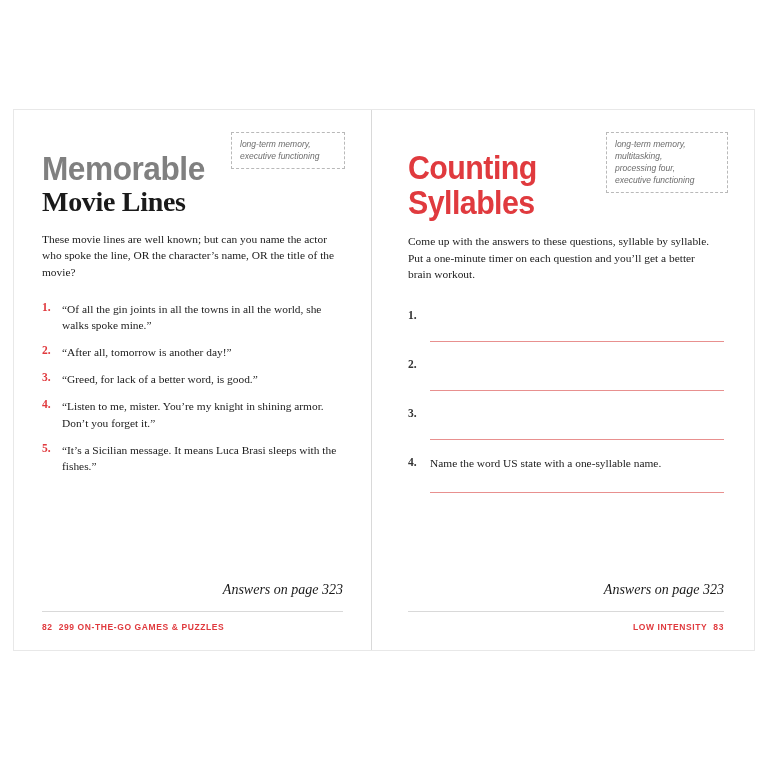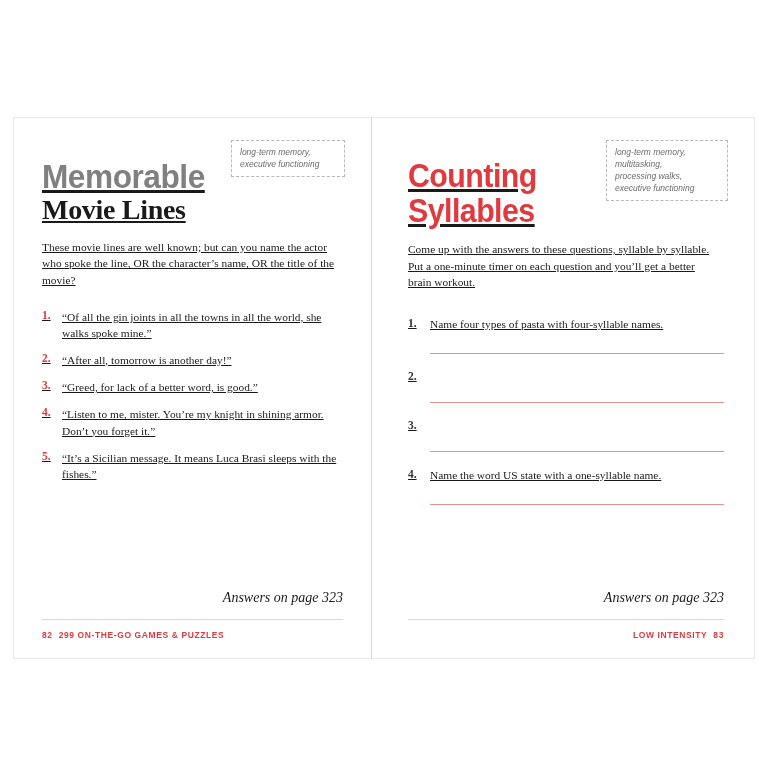--- a/index.html
+++ b/index.html
@@ -25,13 +25,12 @@
   .book {
     position: absolute;
     left: 14px;
-    top: 118px;
+    top: 110px;
     width: 740px;
     height: 540px;
     background: #8b5cf6;
     box-shadow: 0 0 0 1px #e8e8e8;
     display: flex;
-    text-decoration: underline;
   }
   .page {
     position: relative;

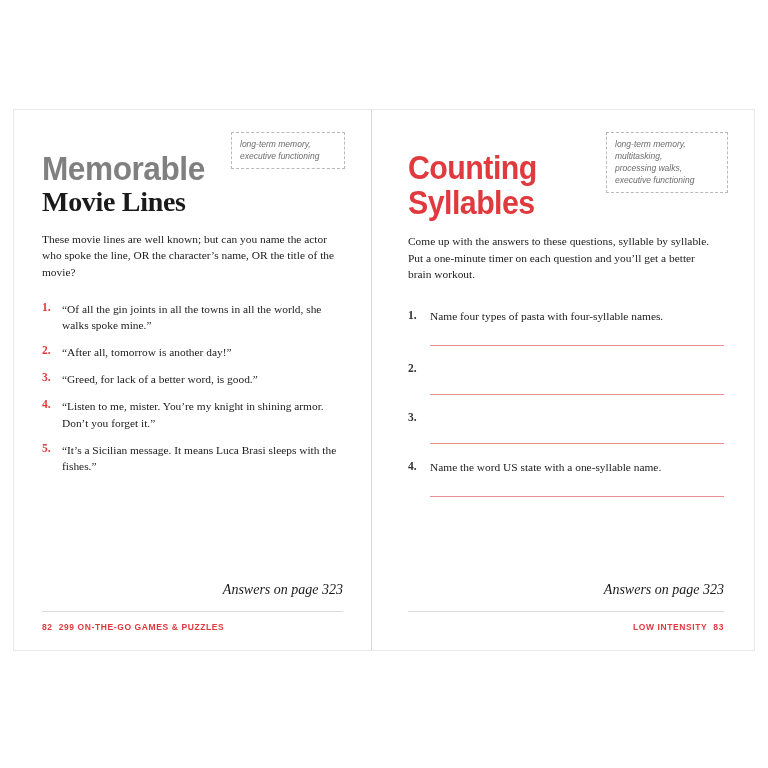--- a/index.html
+++ b/index.html
@@ -251,7 +251,7 @@
       <div class="tag-box tag-right">
         <div>long-term memory,</div>
         <div>multitasking,</div>
-        <div>processing walks,</div>
+        <div>processing four,</div>
         <div>executive functioning</div>
       </div>
 

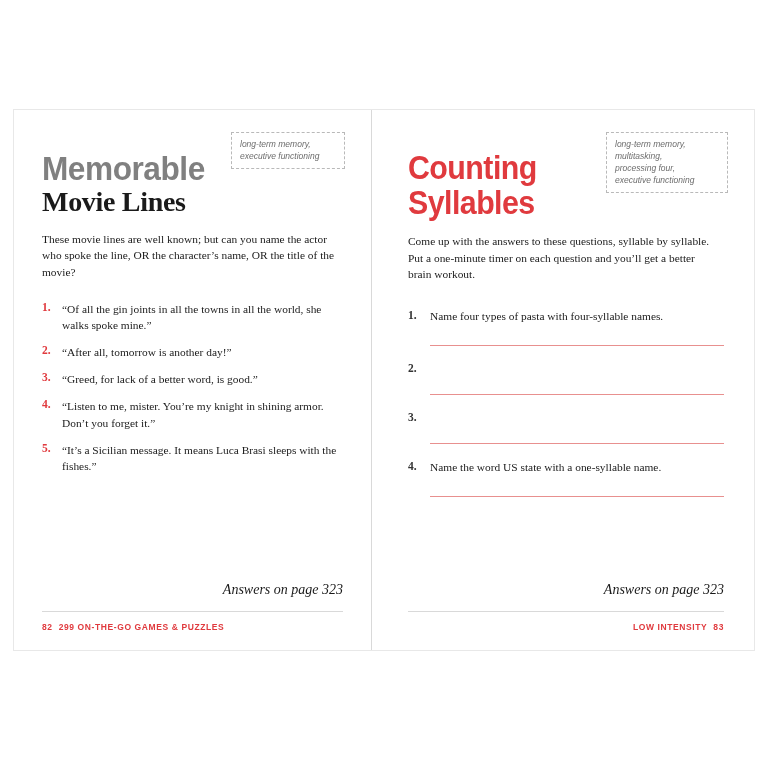--- a/index.html
+++ b/index.html
@@ -266,7 +266,6 @@
         <div class="arow">
           <div class="aline">
             <span class="anum">1.</span>
-            <span class="atext">Name four types of pasta with four-syllable names.</span>
           </div>
           <div class="rule"></div>
         </div>

